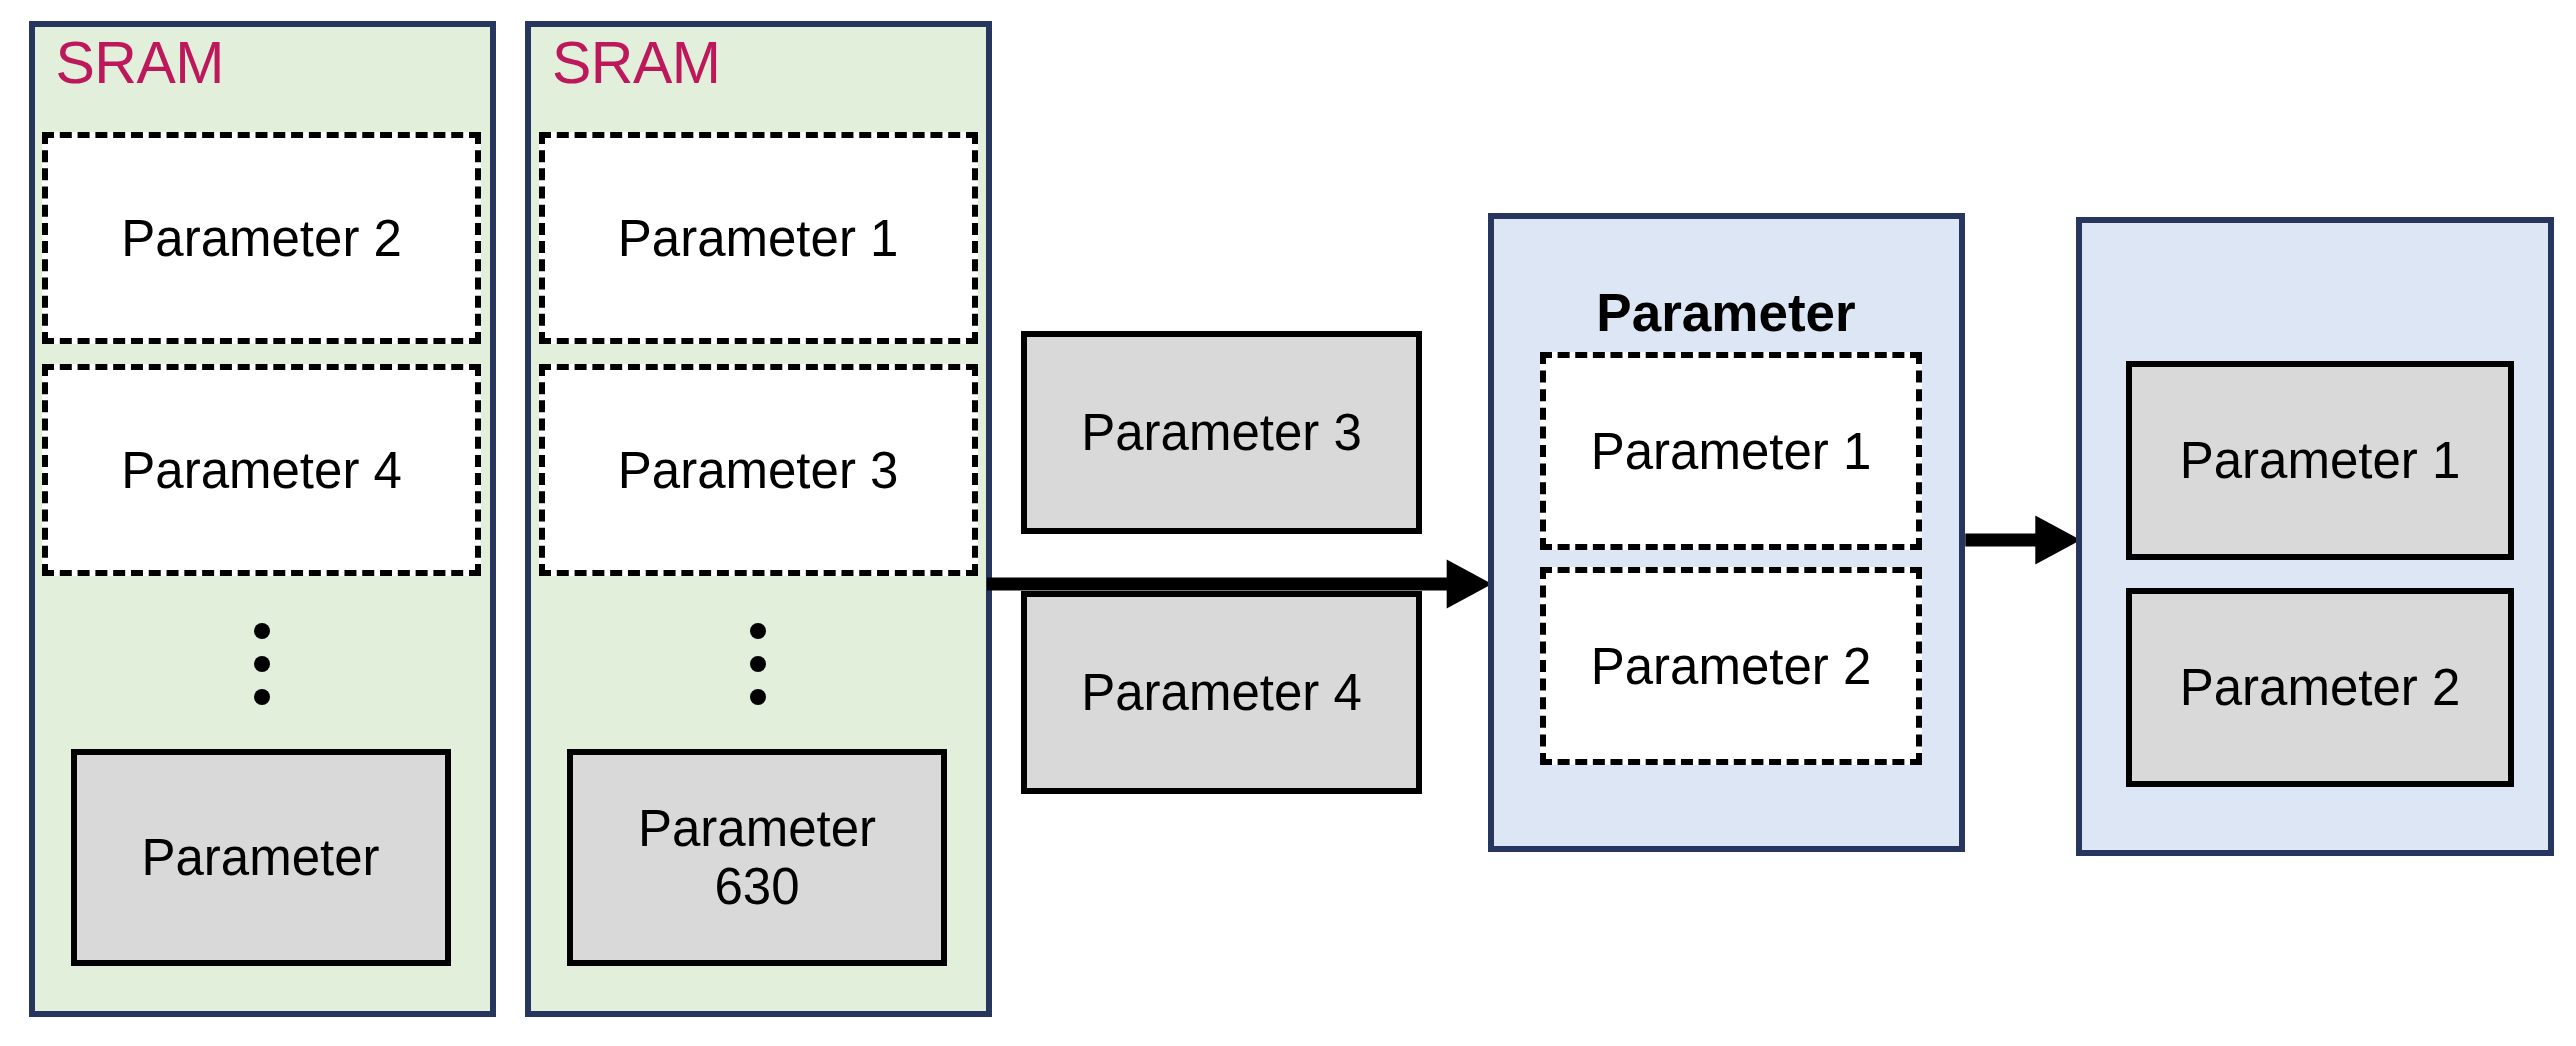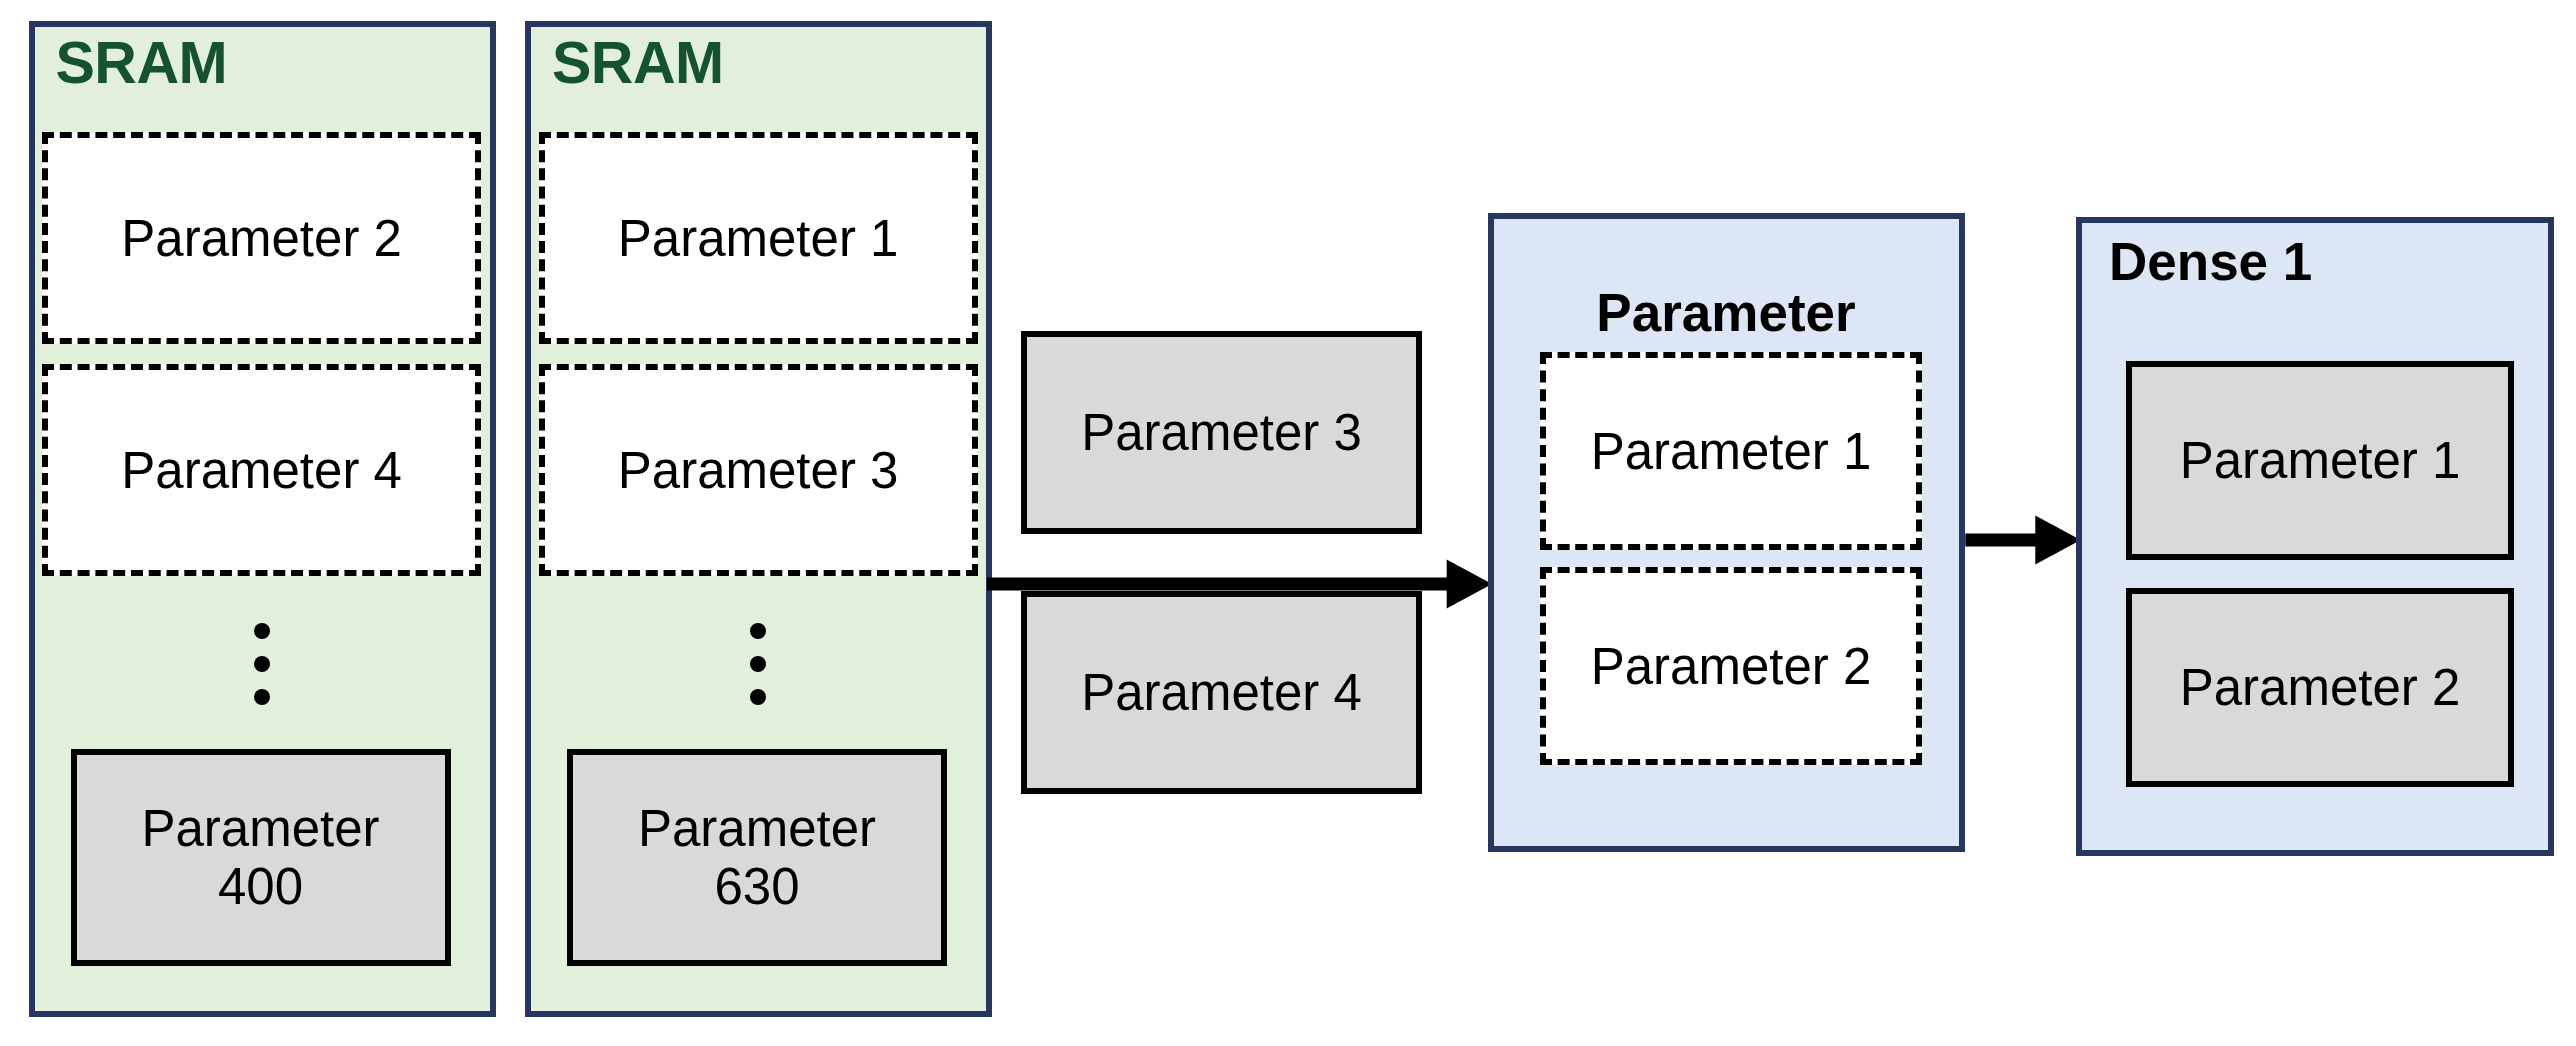--- a/index.html
+++ b/index.html
@@ -32,8 +32,8 @@
   }
   .sram-title {
     font-size: 59px;
-    font-weight: 700;
-    color: #14532d;
+    font-weight: 400;
+    color: #be185d;
     letter-spacing: -0.5px;
     margin: 5.7px 0 0 21px;
     line-height: 1.05;

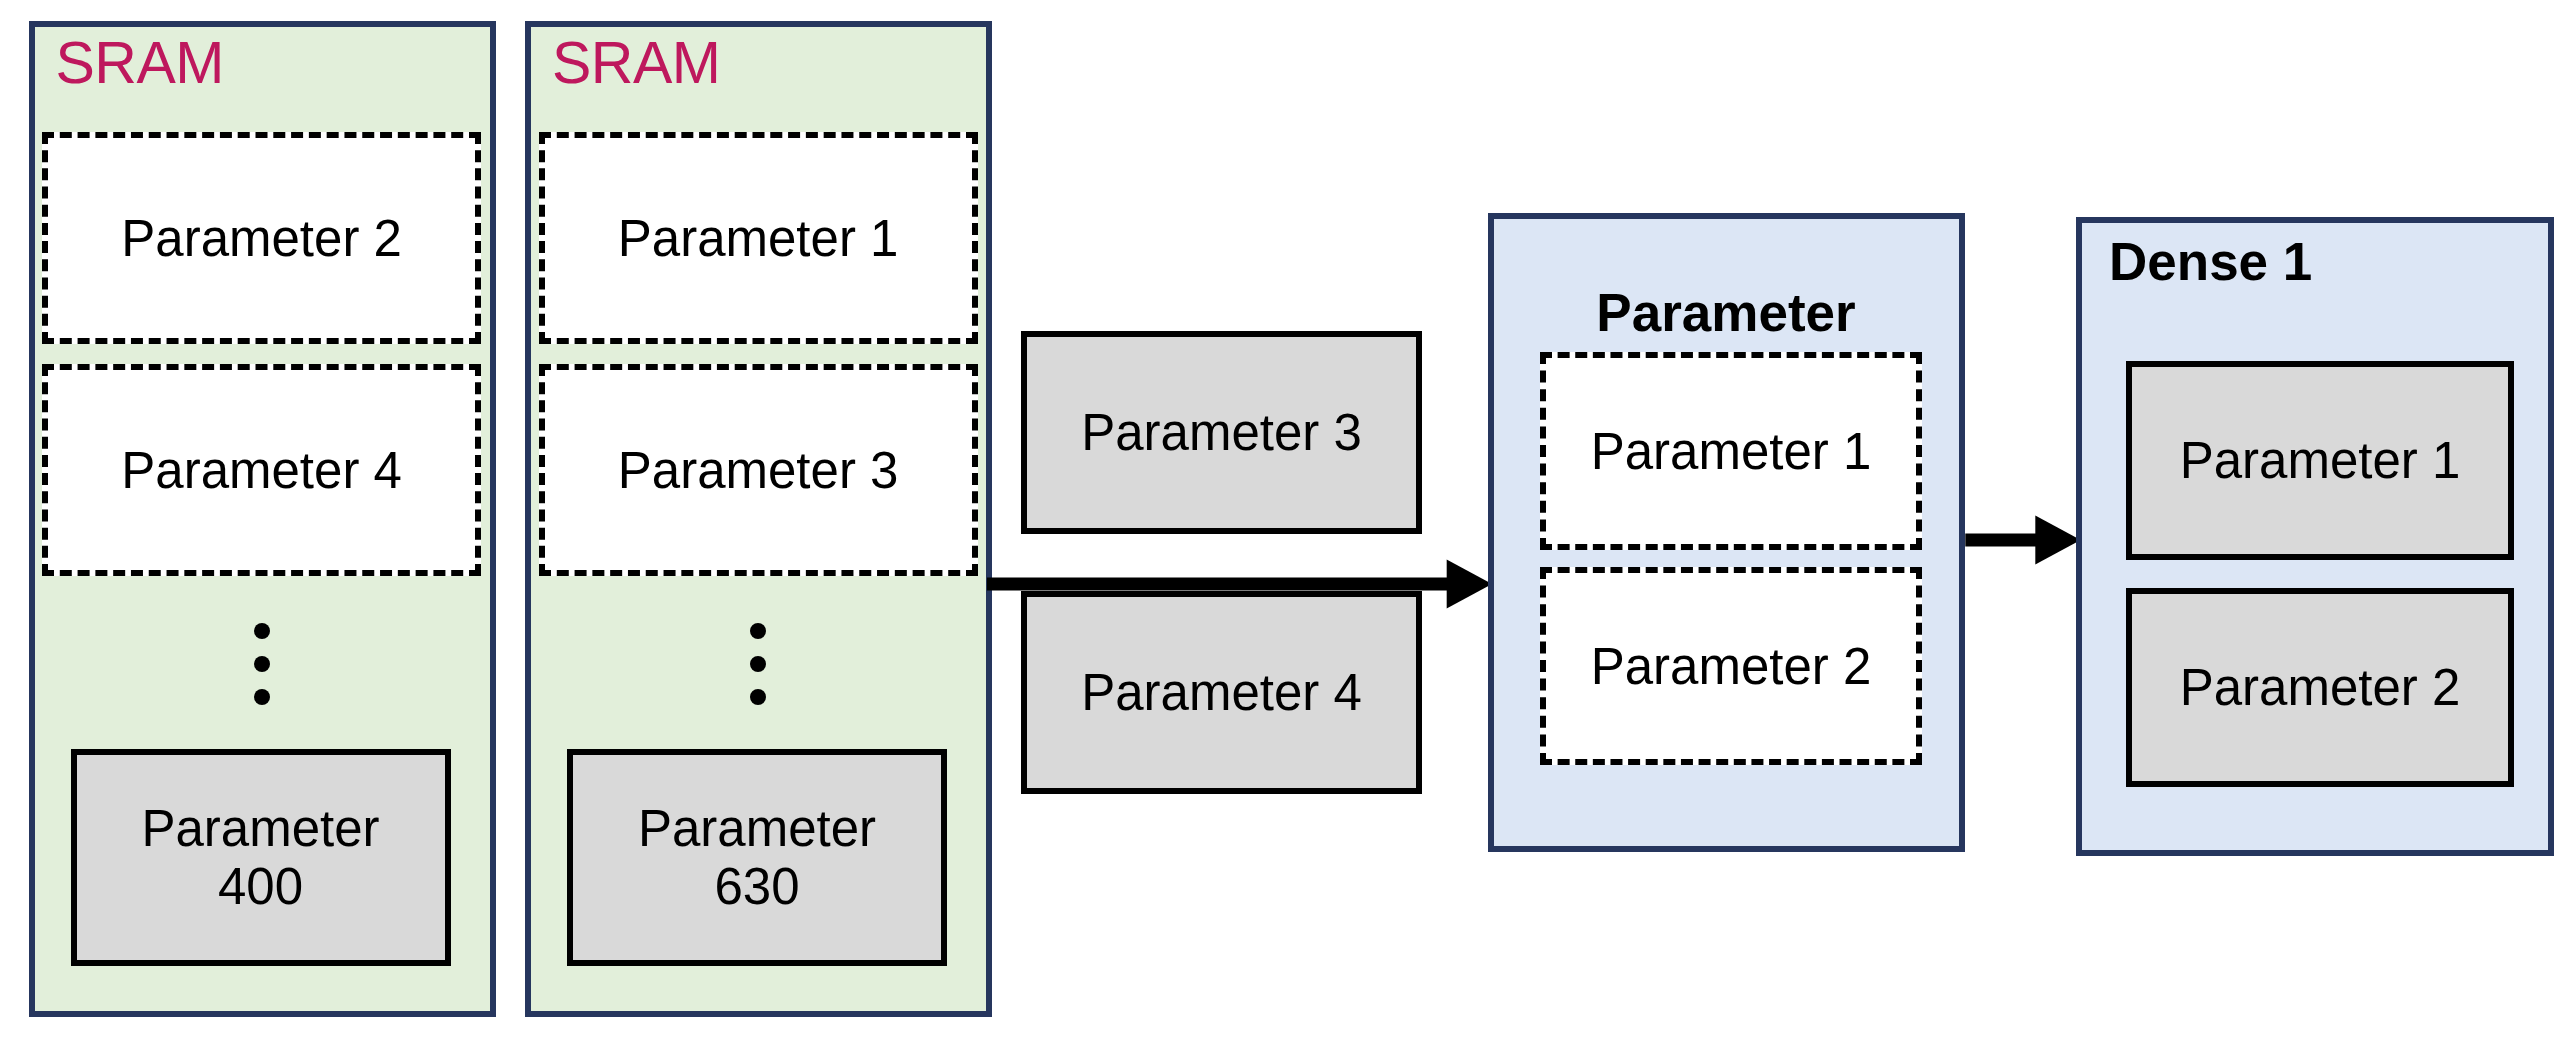--- a/index.html
+++ b/index.html
@@ -178,7 +178,6 @@
   </div>
 
   <div class="abs blue-panel" style="left:2076px; top:217px; width:478px; height:639px;">
-    <div class="abs panel-title left" style="left:27px; top:11.4px; width:418px; height:67px;">Dense 1</div>
 
     <div class="abs gray-block" style="left:44px; top:138px; width:388px; height:199px;">Parameter 1</div>
 

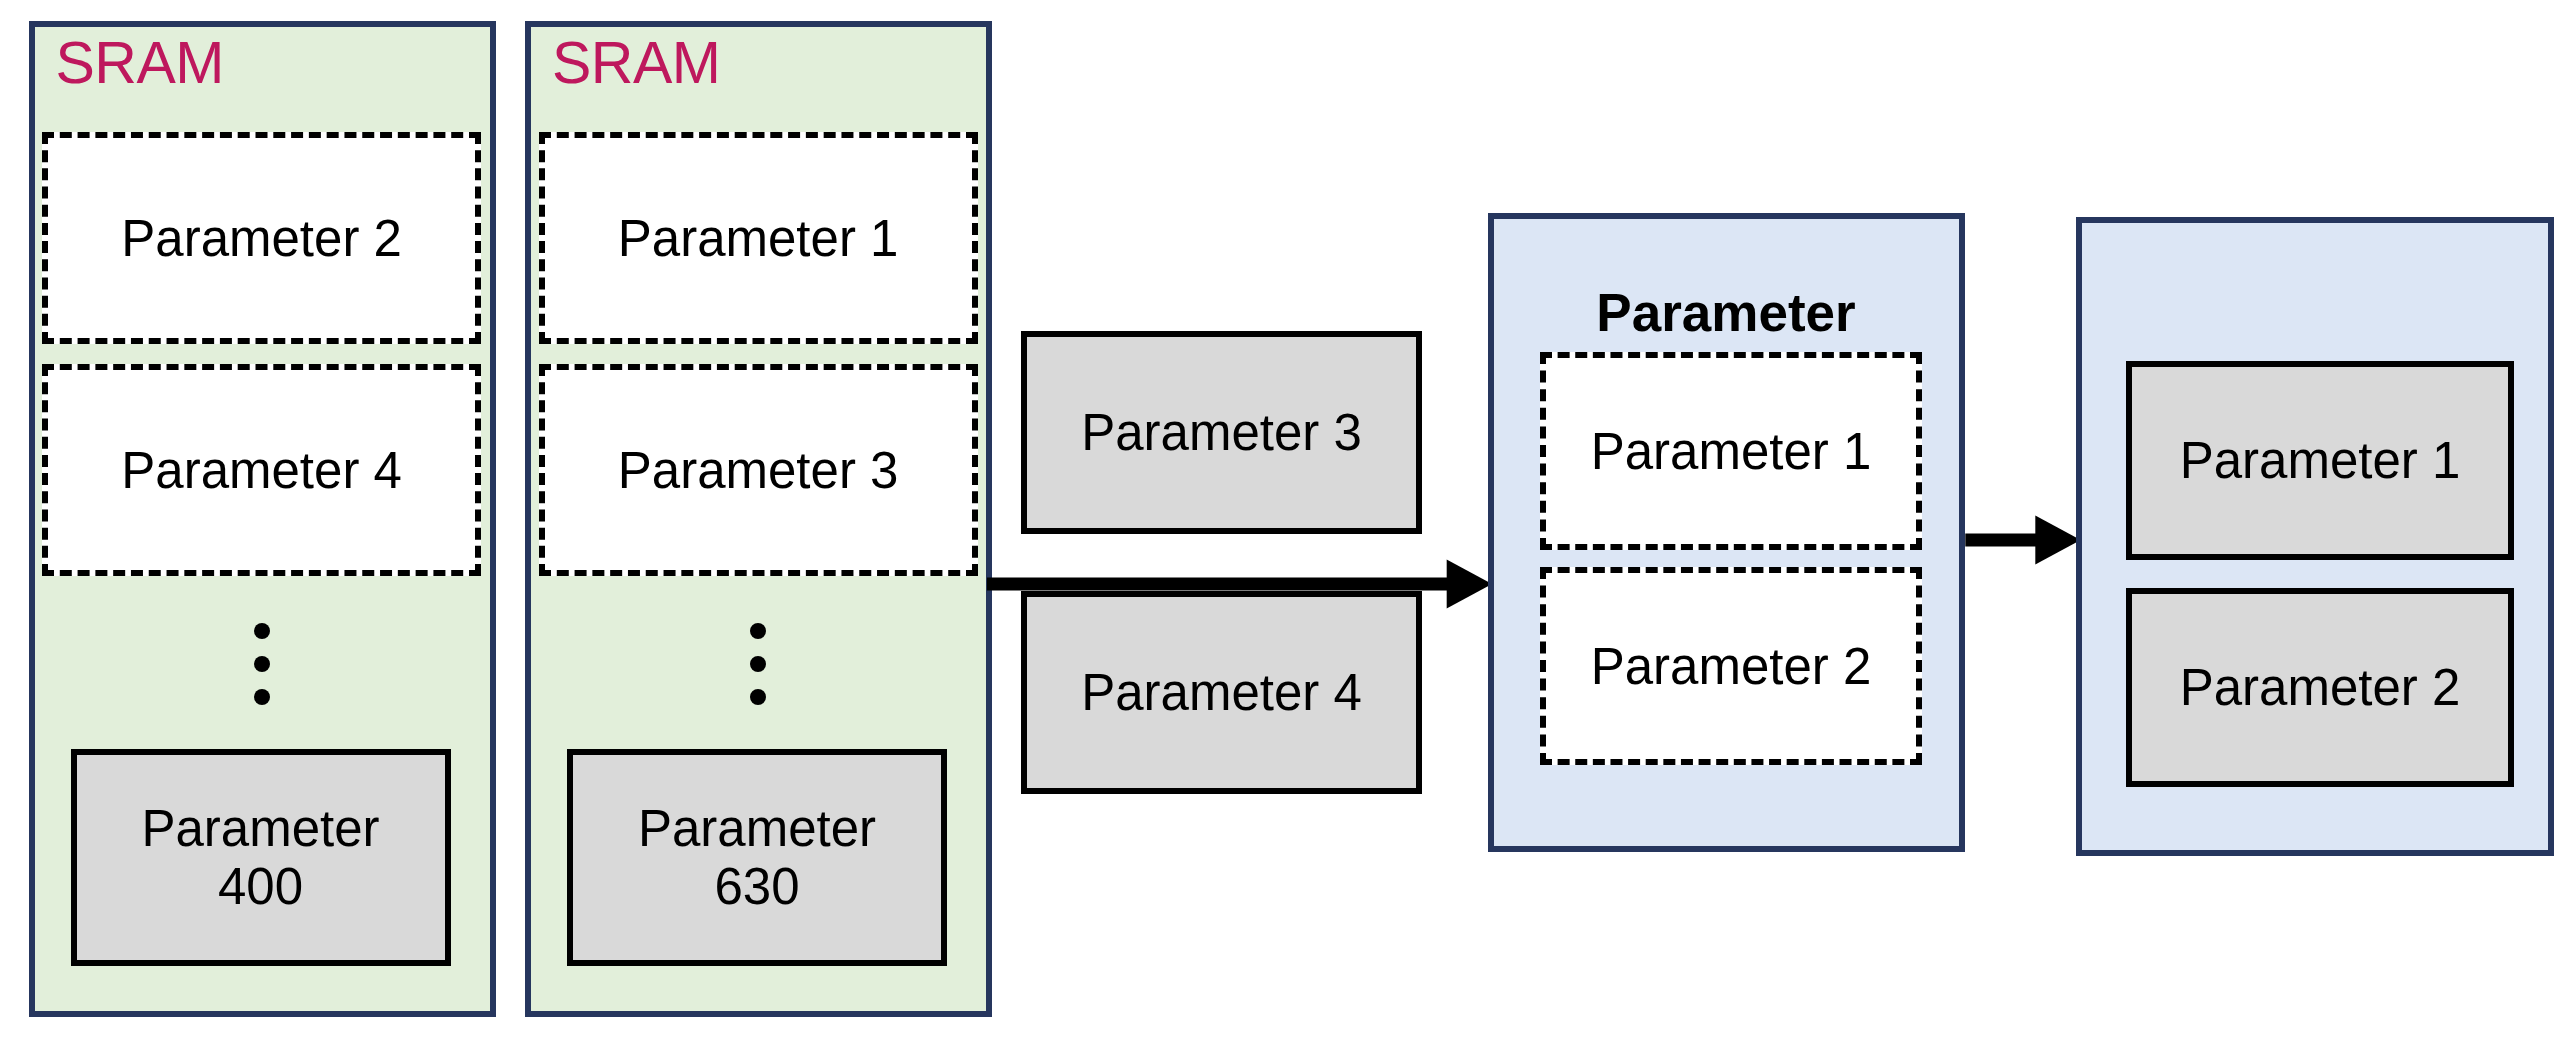--- a/index.html
+++ b/index.html
@@ -122,7 +122,6 @@
     <div class="abs gray-block" style="left:36px; top:722px; width:380px; height:217px;">
       <div>
         <div>Parameter</div>
-        <div>400</div>
       </div>
     </div>
   </div>

